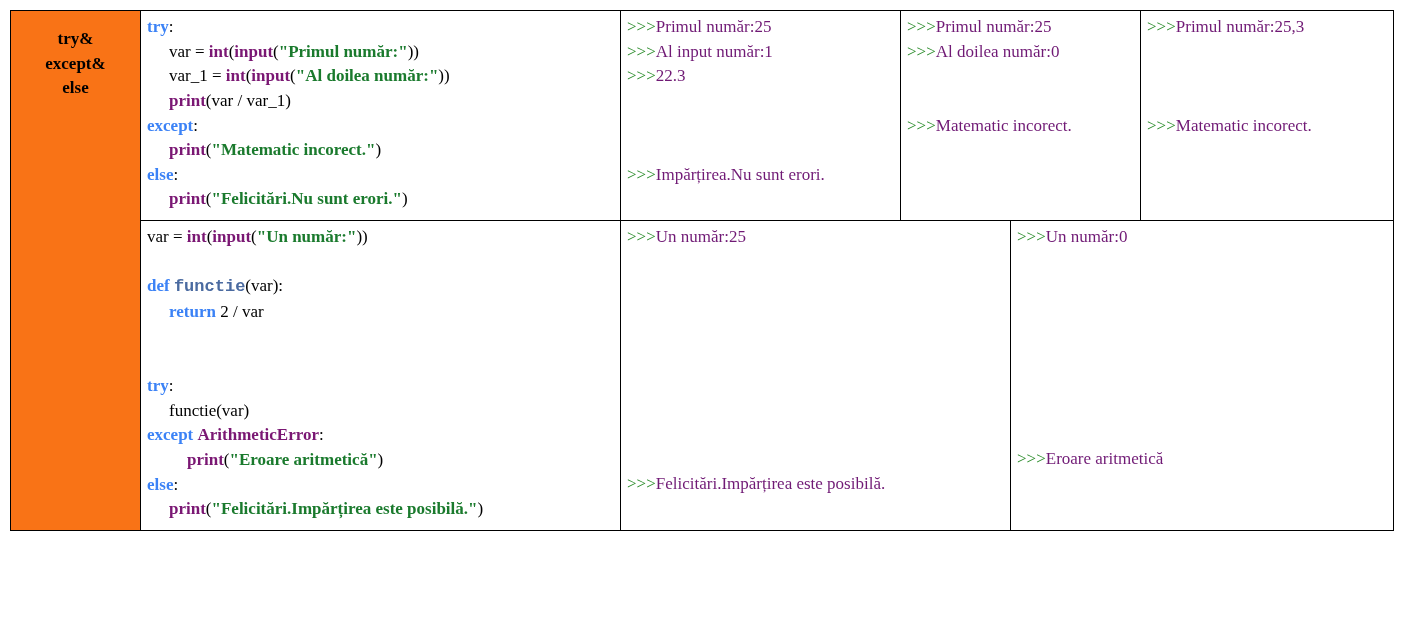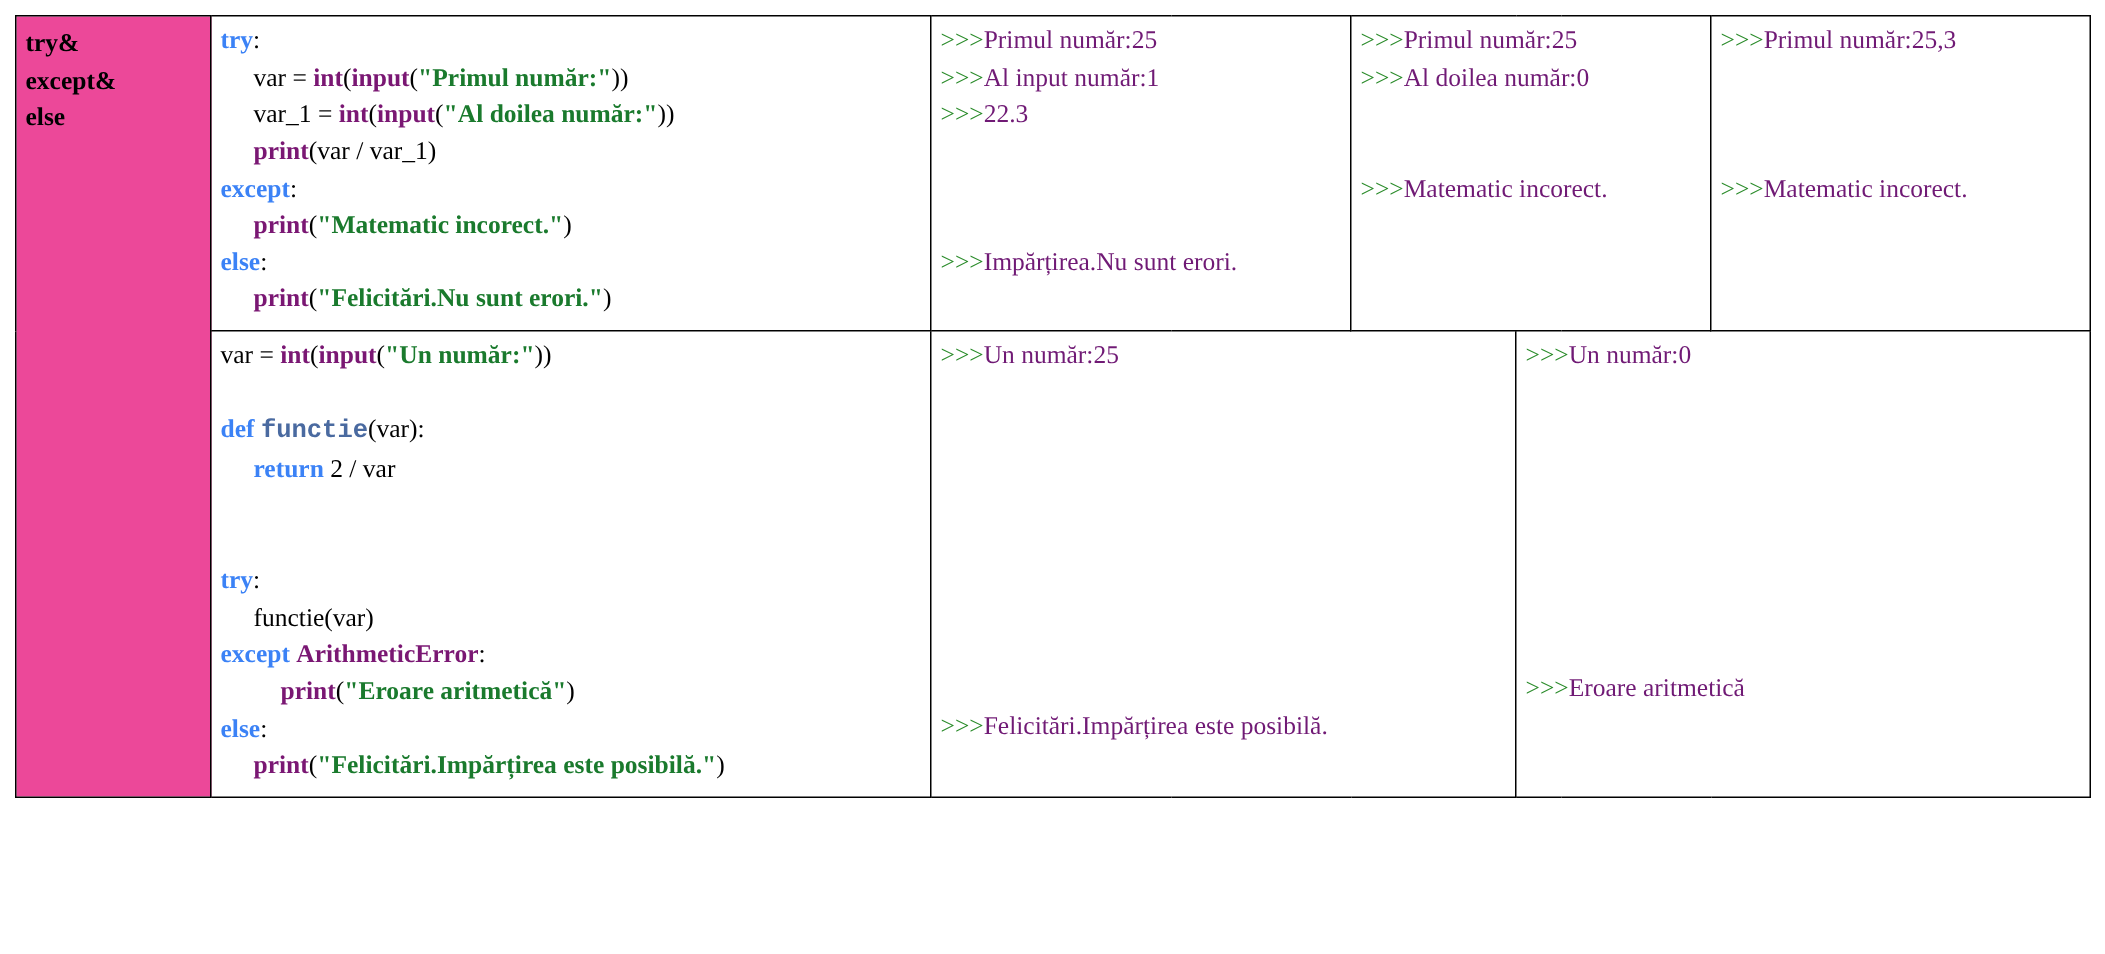--- a/index.html
+++ b/index.html
@@ -22,11 +22,11 @@
     line-height: 1.45;
   }
   td.label {
-    background: #ec4899;
-    text-align: left;
+    background: #f97316;
+    text-align: center;
     font-weight: bold;
     color: #000;
-    padding-top: 6px;
+    padding-top: 16px;
   }
   .code {
     font-family: "Liberation Serif", "Times New Roman", serif;

